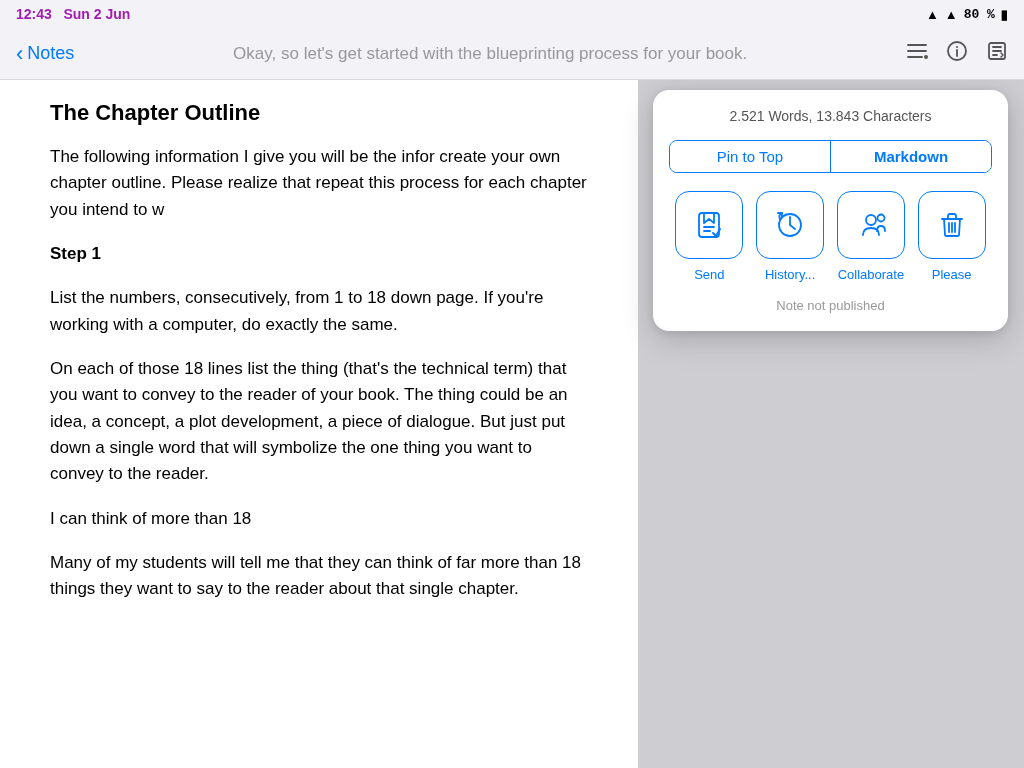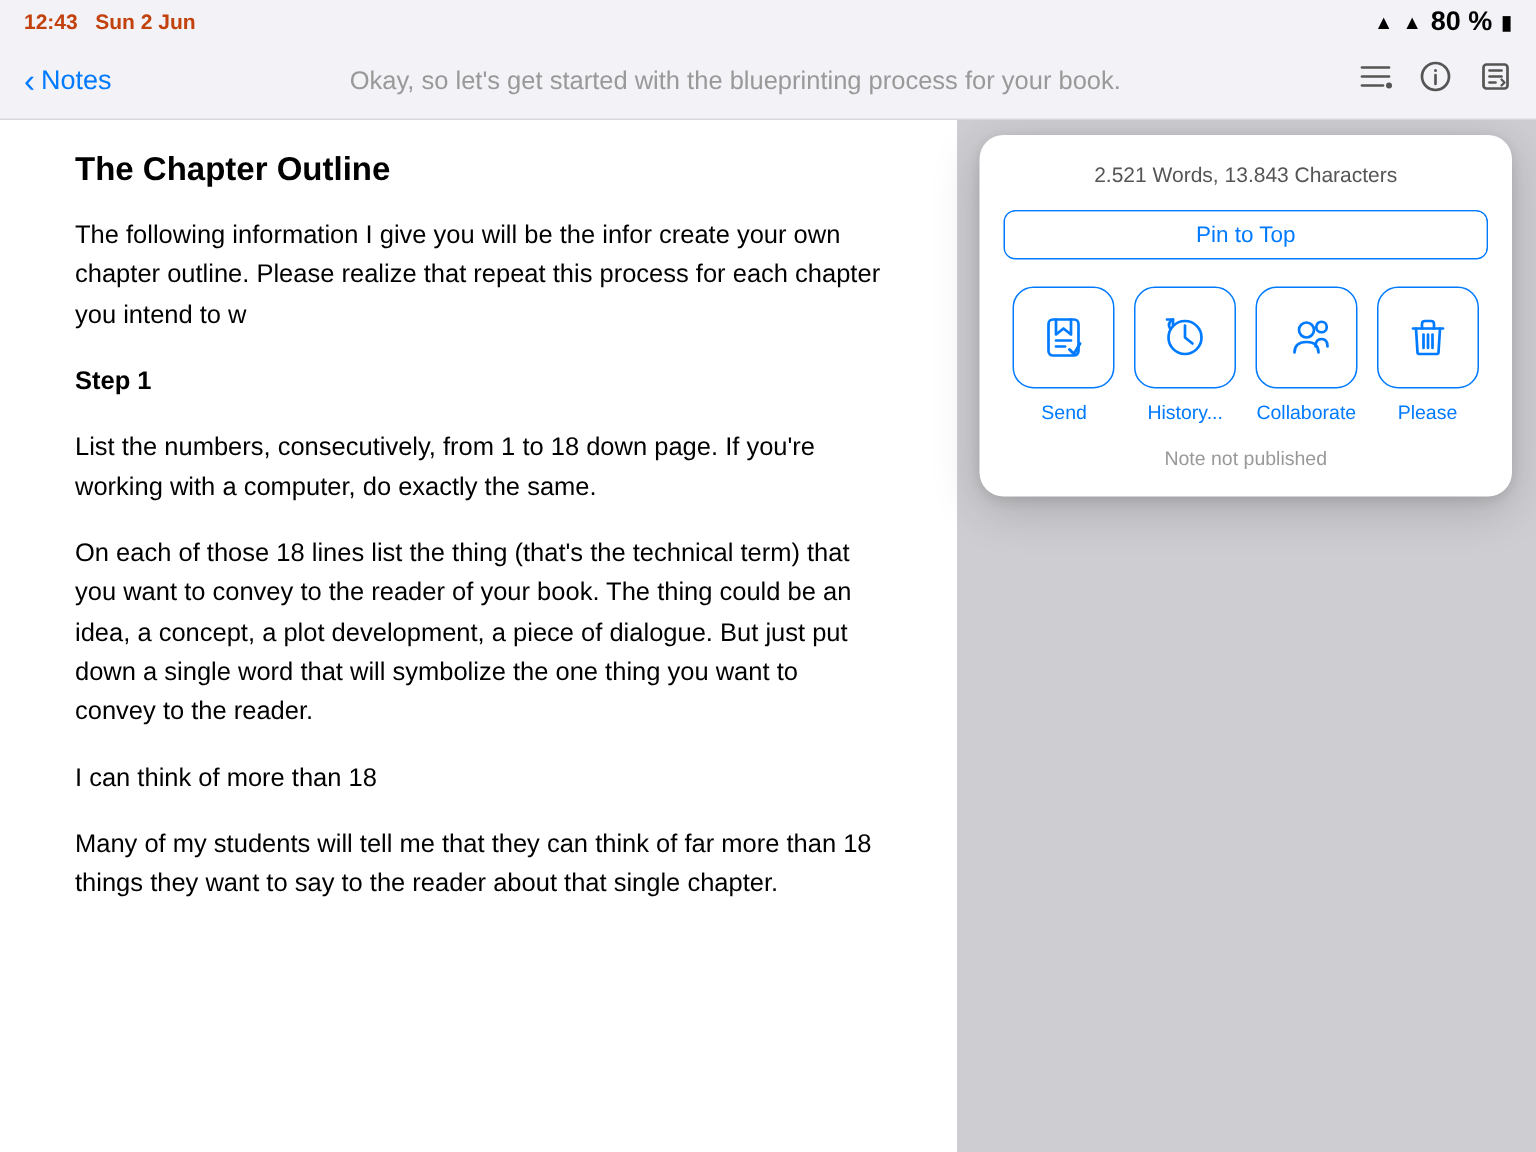--- a/index.html
+++ b/index.html
@@ -25,7 +25,7 @@
     .status-left {
       font-size: 14px;
       font-weight: 600;
-      color: #c2410c;
+      color: #a21caf;
     }
     .status-right {
       display: flex;

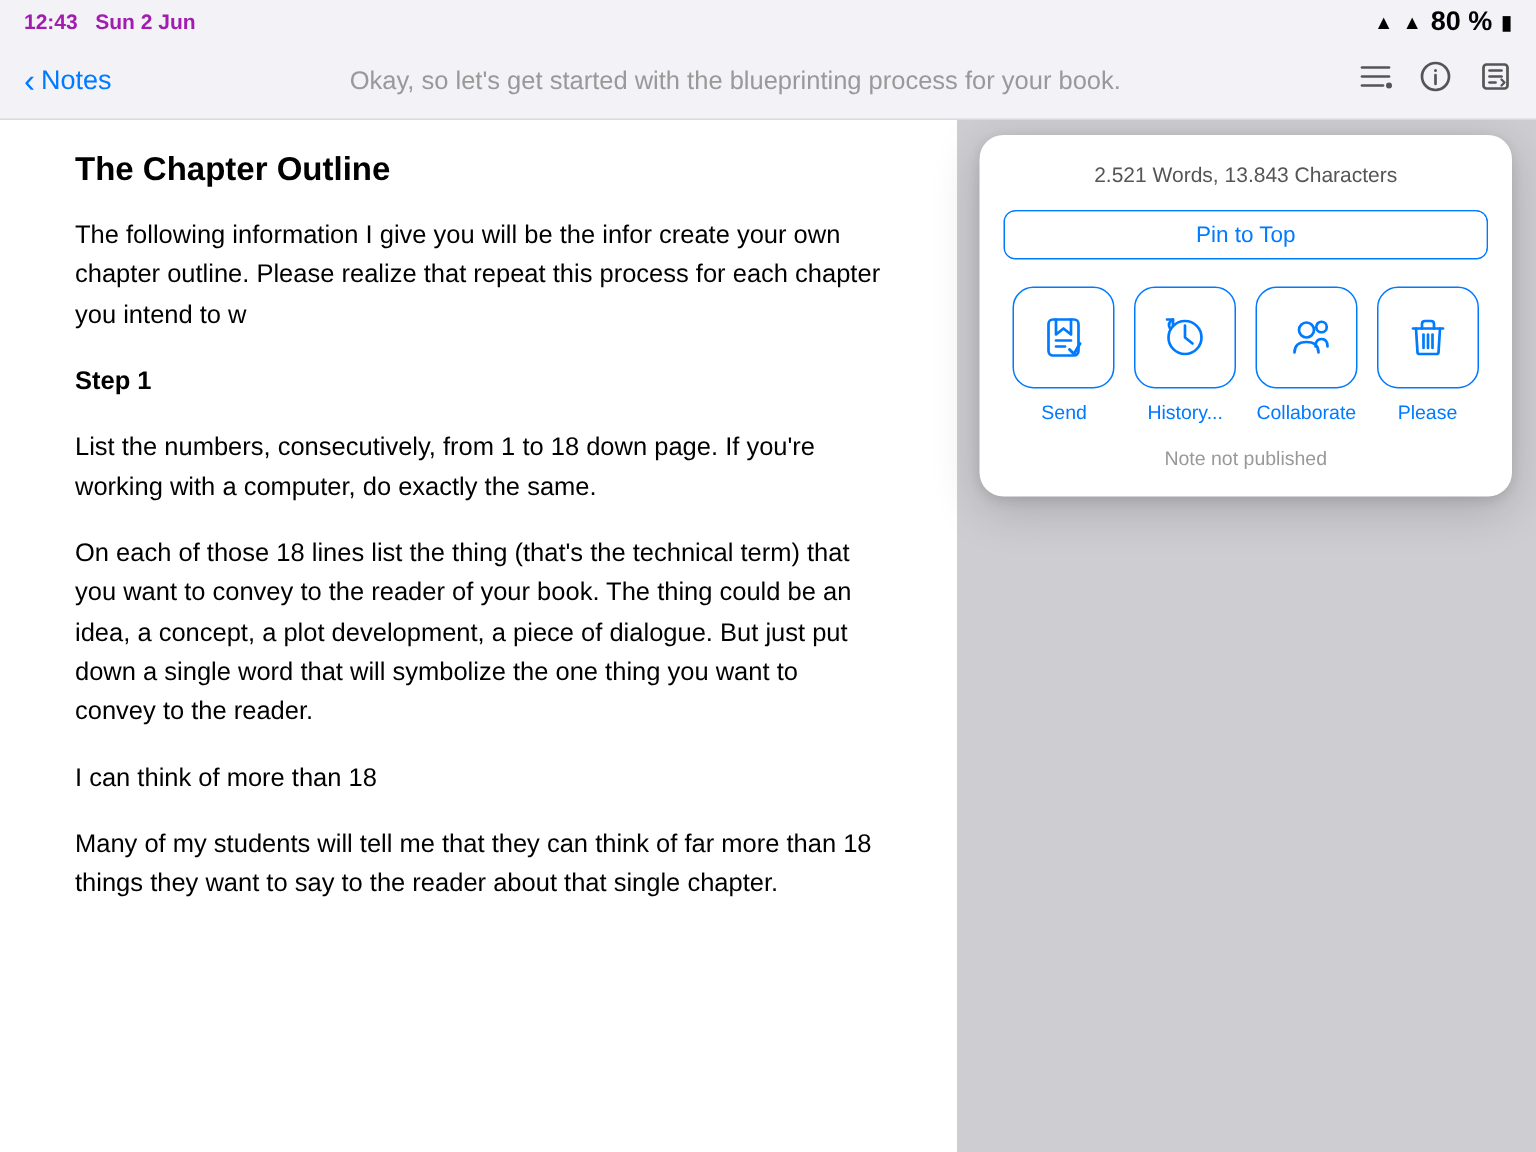--- a/index.html
+++ b/index.html
@@ -36,7 +36,7 @@
       color: #000;
     }
     .wifi-icon { font-size: 13px; }
-    .battery-text { font-size: 18px; font-weight: 600; }
+    .battery-text { font-size: 13px; font-weight: 600; font-family: Liberation Mono, monospace; }
 
     
     .nav-bar {

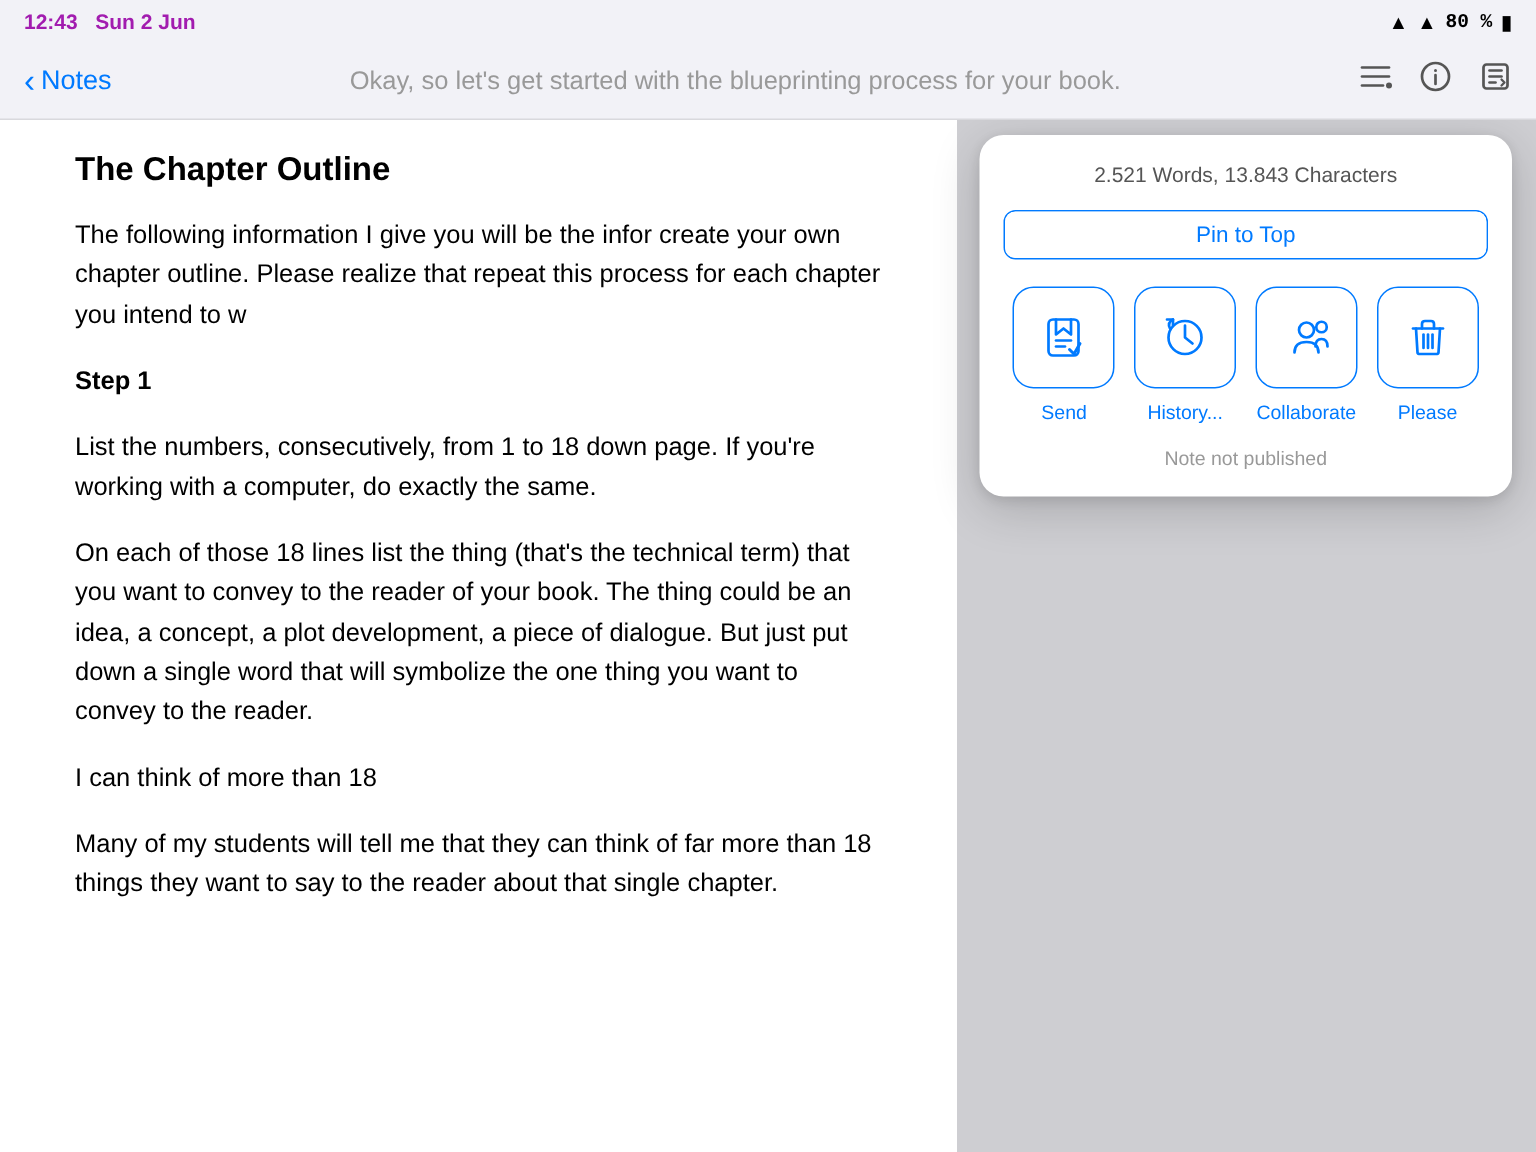--- a/index.html
+++ b/index.html
@@ -308,6 +308,9 @@
         <div class="popup-tab">
           <span>Pin to Top</span>
         </div>
+        <div class="popup-tab markdown-tab active">
+          <span>Markdown</span>
+        </div>
       </div>
 
       <div class="popup-actions">

